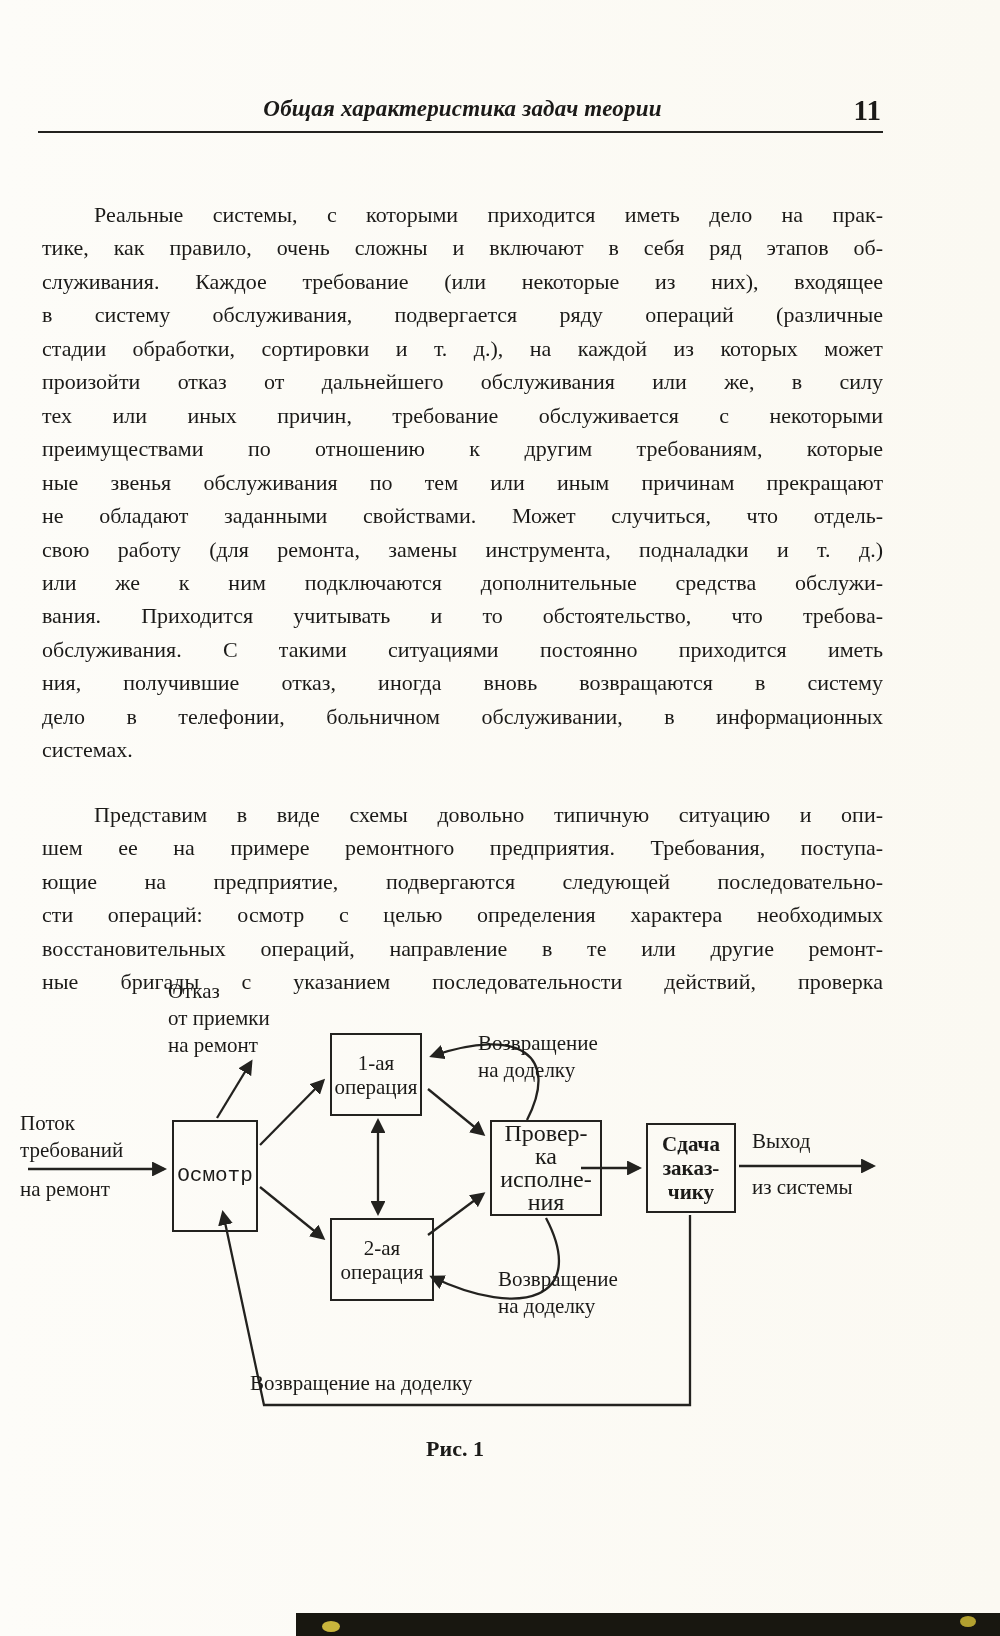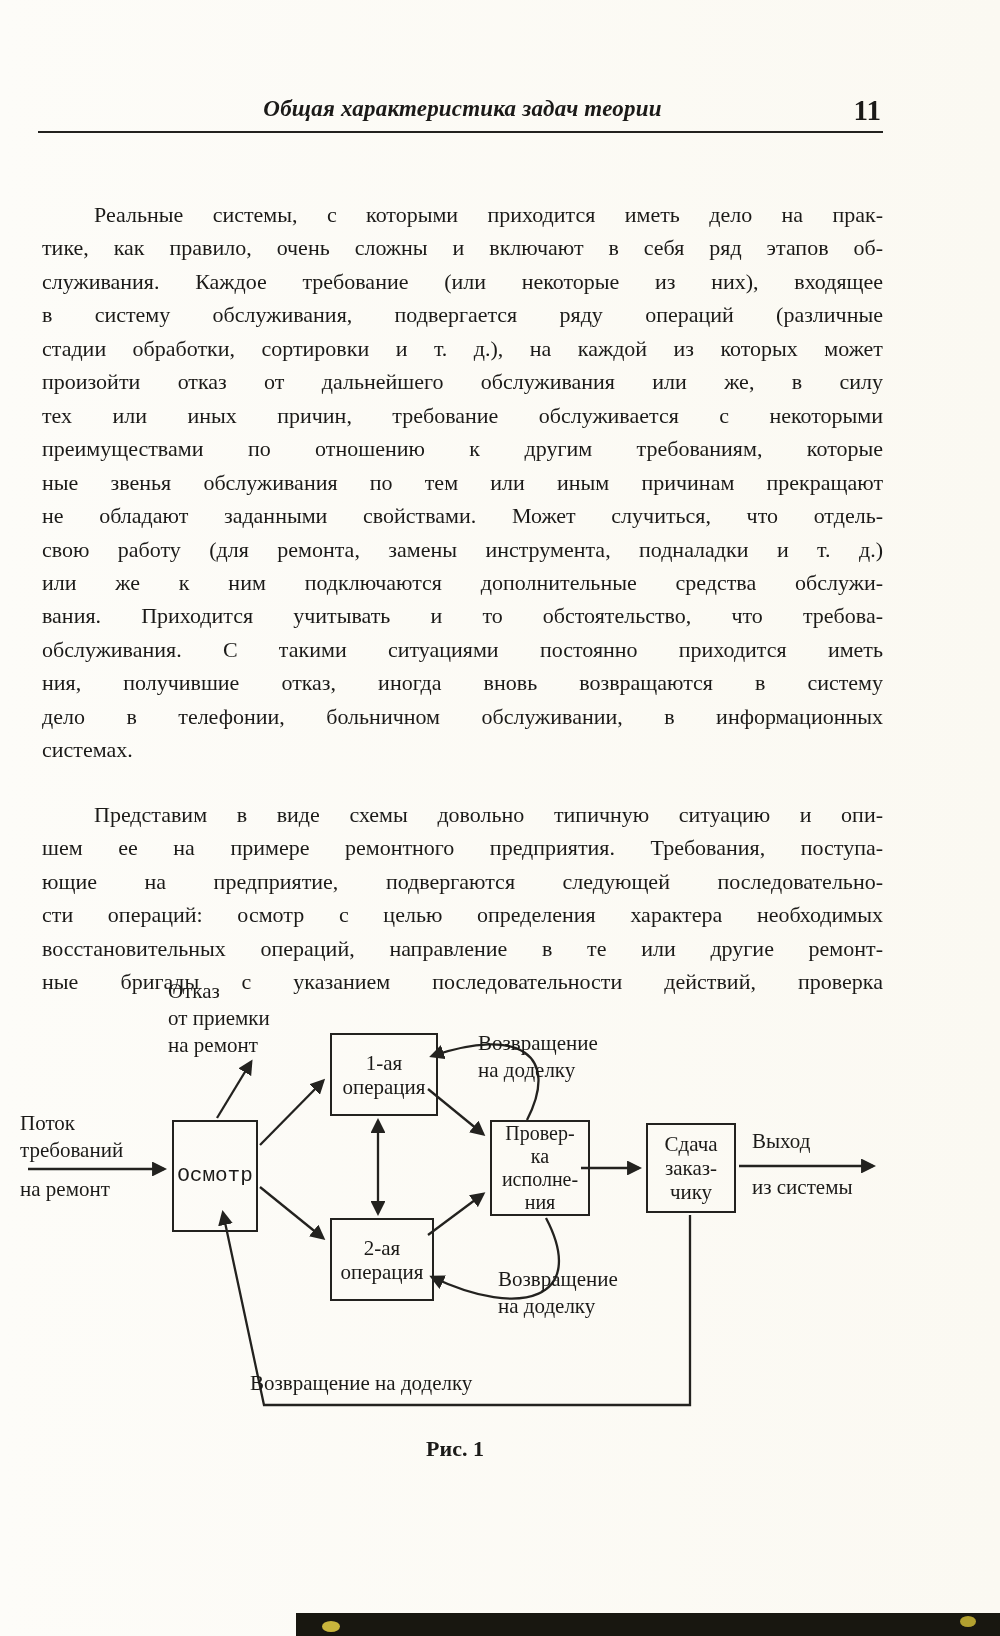--- a/index.html
+++ b/index.html
@@ -40,7 +40,7 @@
     font-size:21px; line-height:24px; background:transparent;
   }
   #box-inspection { left:172px; top:152px; width:86px;  height:112px;font-family:Liberation Mono, monospace; }
-  #box-op1        { left:330px; top:65px;  width:108px;  height:83px; }
+  #box-op1        { left:330px; top:65px;  width:92px;  height:83px; }
   #box-op2        { left:330px; top:250px; width:104px;  height:83px; }
   #box-check      { left:490px; top:152px; width:100px;  height:96px; font-size:20px; line-height:23px; }
   #box-delivery   { left:646px; top:155px; width:90px;  height:90px; }

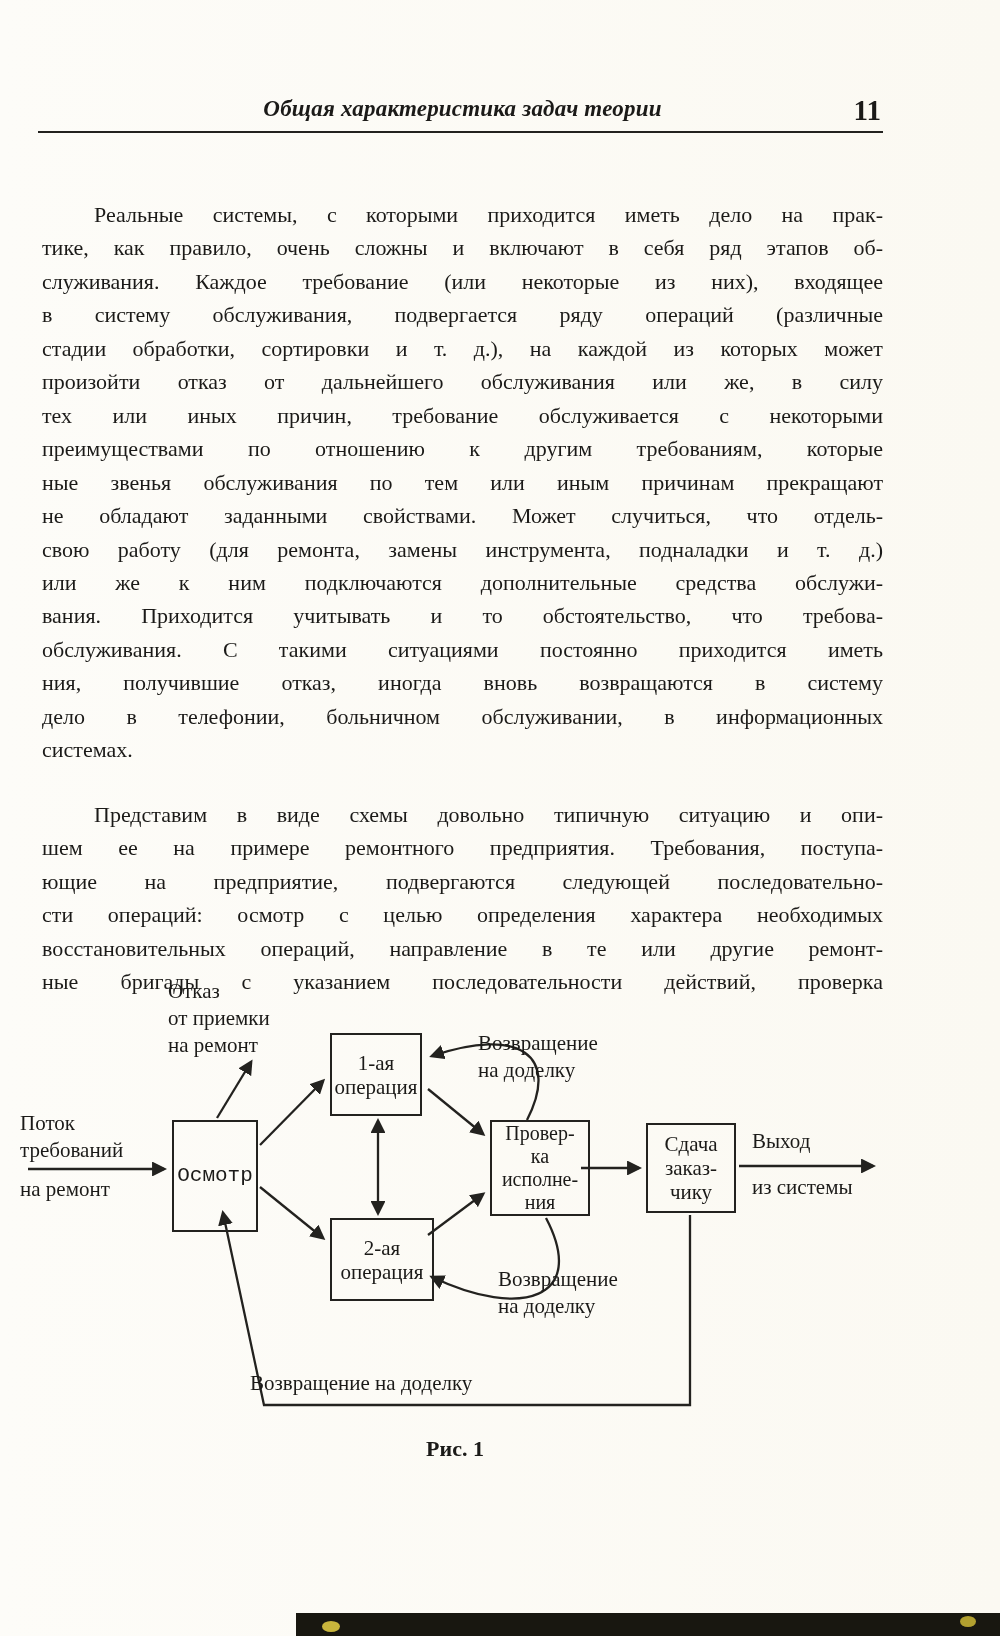--- a/index.html
+++ b/index.html
@@ -42,7 +42,7 @@
   #box-inspection { left:172px; top:152px; width:86px;  height:112px;font-family:Liberation Mono, monospace; }
   #box-op1        { left:330px; top:65px;  width:92px;  height:83px; }
   #box-op2        { left:330px; top:250px; width:104px;  height:83px; }
-  #box-check      { left:490px; top:152px; width:100px;  height:96px; font-size:20px; line-height:23px; }
+  #box-check      { left:490px; top:152px; width:112px;  height:96px; font-size:24px; line-height:23px; }
   #box-delivery   { left:646px; top:155px; width:90px;  height:90px; }
 
   .fig-label { position:absolute; white-space:pre-line; font-size:21px; line-height:27px; }

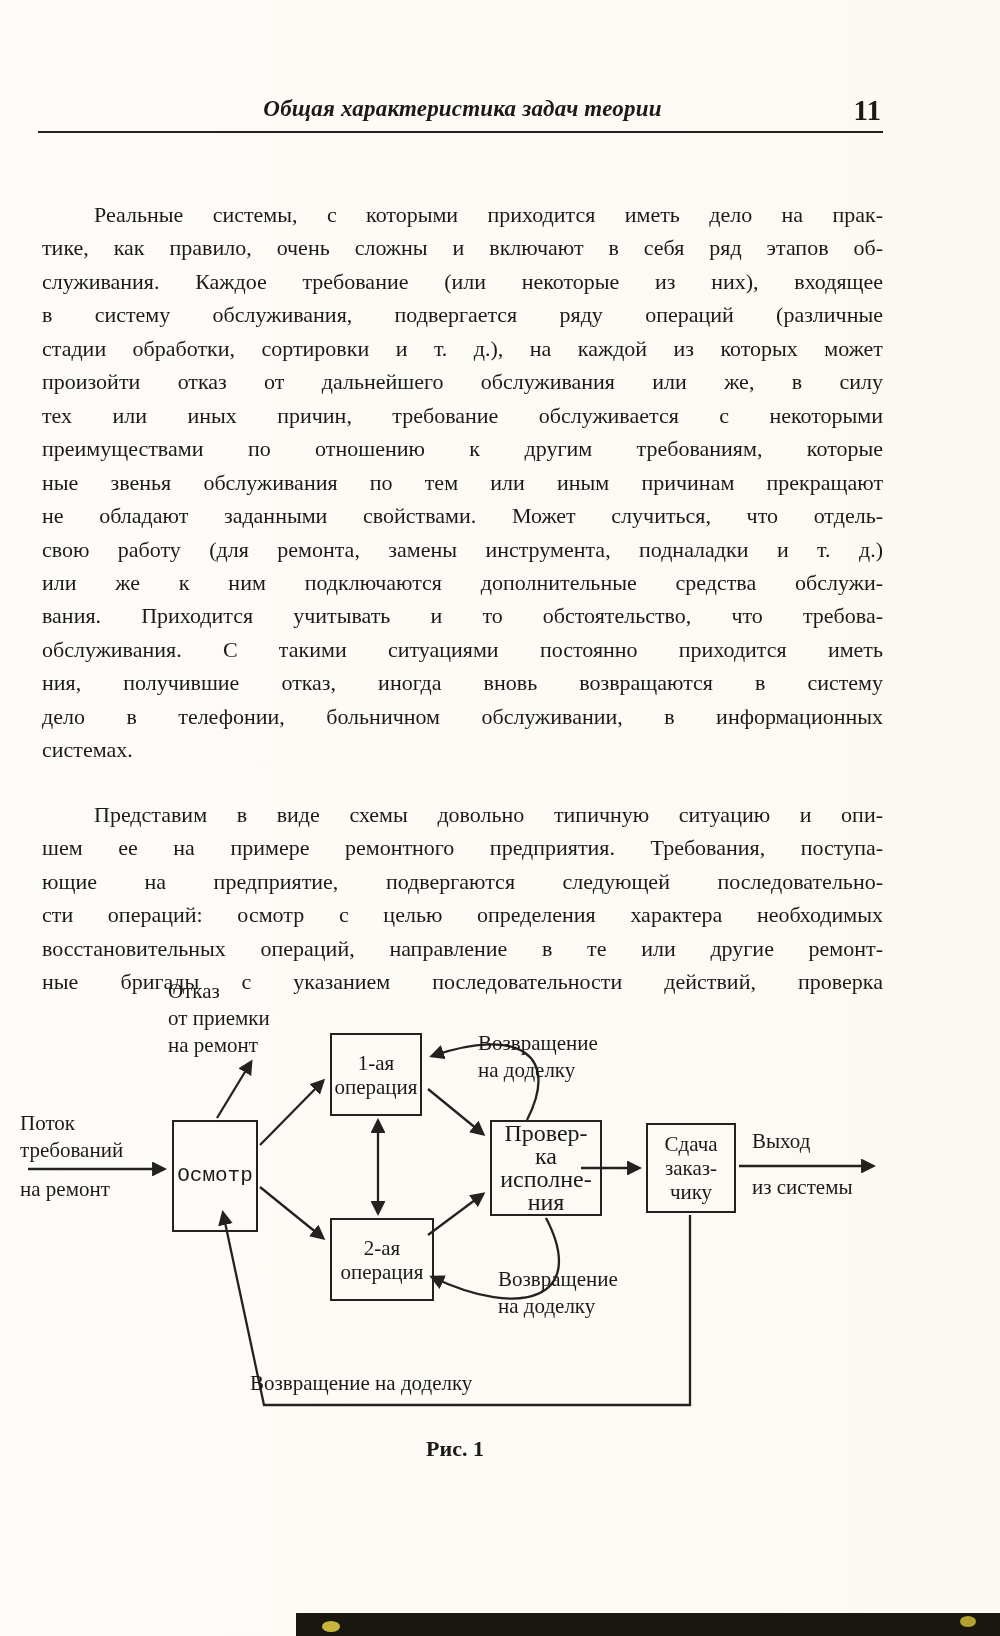--- a/index.html
+++ b/index.html
@@ -43,7 +43,7 @@
   #box-op1        { left:330px; top:65px;  width:92px;  height:83px; }
   #box-op2        { left:330px; top:250px; width:104px;  height:83px; }
   #box-check      { left:490px; top:152px; width:112px;  height:96px; font-size:24px; line-height:23px; }
-  #box-delivery   { left:646px; top:155px; width:90px;  height:90px; }
+  #box-delivery   { left:646px; top:155px; width:90px;  height:90px;font-weight:bold; }
 
   .fig-label { position:absolute; white-space:pre-line; font-size:21px; line-height:27px; }
   #lbl-refusal      { left:168px; top:10px;  width:165px; }

